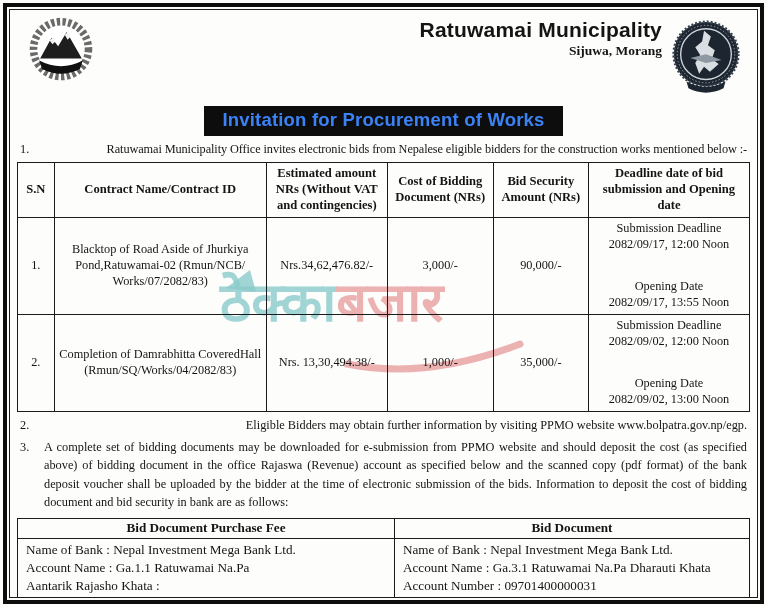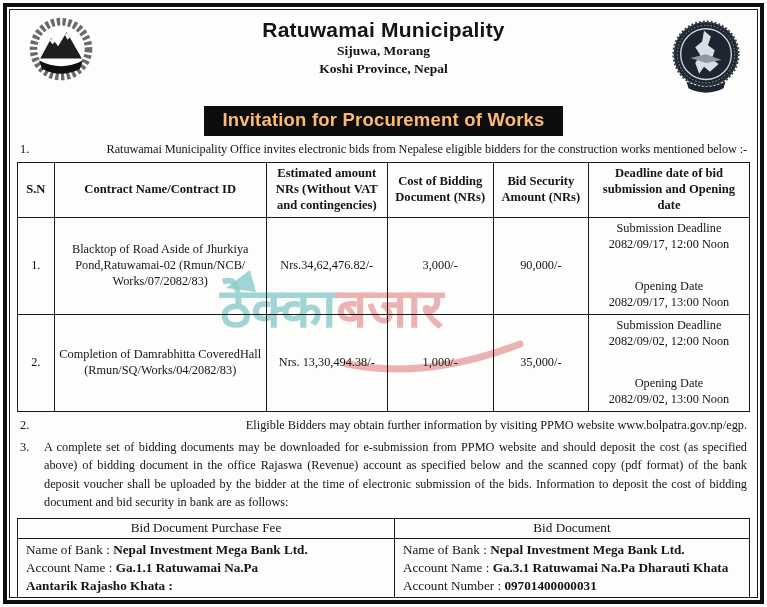--- a/index.html
+++ b/index.html
@@ -14,7 +14,7 @@
   
   .header{display:flex;align-items:flex-start;}
   .logo-box{width:88px;flex:none;display:flex;justify-content:center;}
-  .title-block{flex:1;text-align:center;padding-top:2px;}
+  .title-block{flex:1;text-align:right;padding-top:2px;}
   .muni-title{font-family:"Liberation Sans", sans-serif;font-weight:bold;font-size:21px;line-height:1.2;letter-spacing:.2px;}
   .addr{font-weight:bold;font-size:13.5px;line-height:1.35;}
 

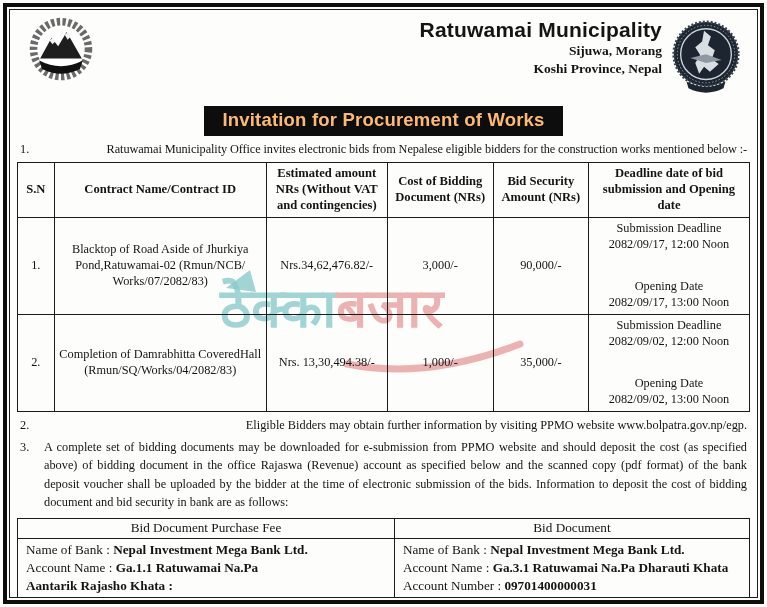--- a/index.html
+++ b/index.html
@@ -79,7 +79,6 @@
       <div class="title-block">
         <div class="muni-title">Ratuwamai Municipality</div>
         <div class="addr">Sijuwa, Morang</div>
-        <div class="addr">Koshi Province, Nepal</div>
       </div>
       <div class="logo-box">
         <svg width="78" height="88" viewBox="0 0 80 90">

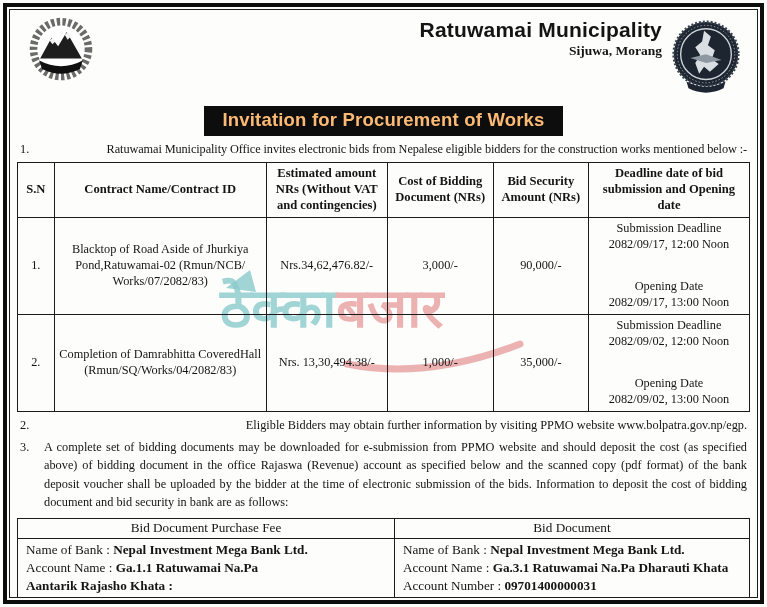--- a/index.html
+++ b/index.html
@@ -19,7 +19,7 @@
   .addr{font-weight:bold;font-size:13.5px;line-height:1.35;}
 
   .banner-row{text-align:center;margin-top:3px;}
-  .banner{display:inline-block;background:#0d0d0d;color:#fdba74;
+  .banner{display:inline-block;background:#0d0d0d;color:#3b82f6;
     font-family:"Liberation Sans", sans-serif;font-weight:bold;font-size:18.5px;
     padding:3px 18px 5px 18px;letter-spacing:.2px;}
 

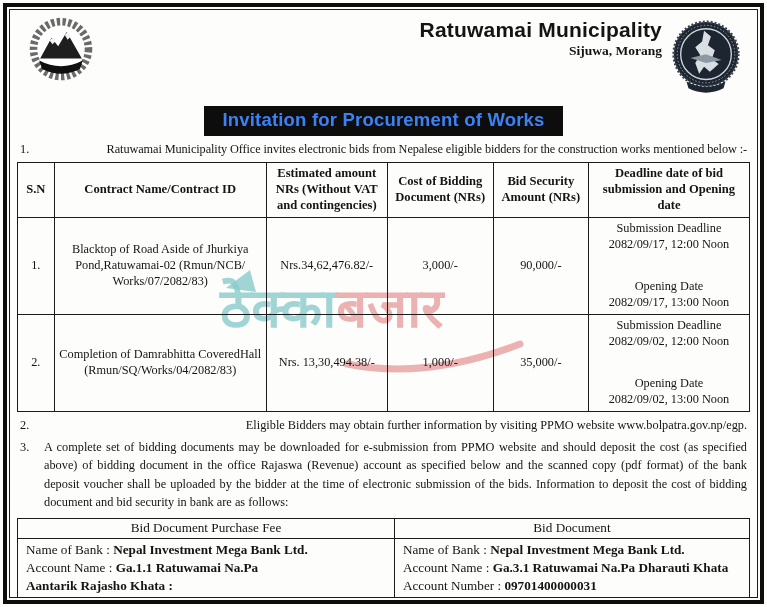--- a/index.html
+++ b/index.html
@@ -47,7 +47,7 @@
   .bank b{font-weight:bold;}
 
   
-  .watermark{position:absolute;left:210px;top:272px;z-index:1;pointer-events:none;
+  .watermark{position:absolute;left:210px;top:266px;z-index:1;pointer-events:none;
     font-family:"DejaVu Sans", sans-serif;font-weight:bold;font-size:54px;white-space:nowrap;
     opacity:.8;line-height:1;}
   .wm-swoosh{position:absolute;left:202px;top:254px;z-index:1;pointer-events:none;opacity:.8;}

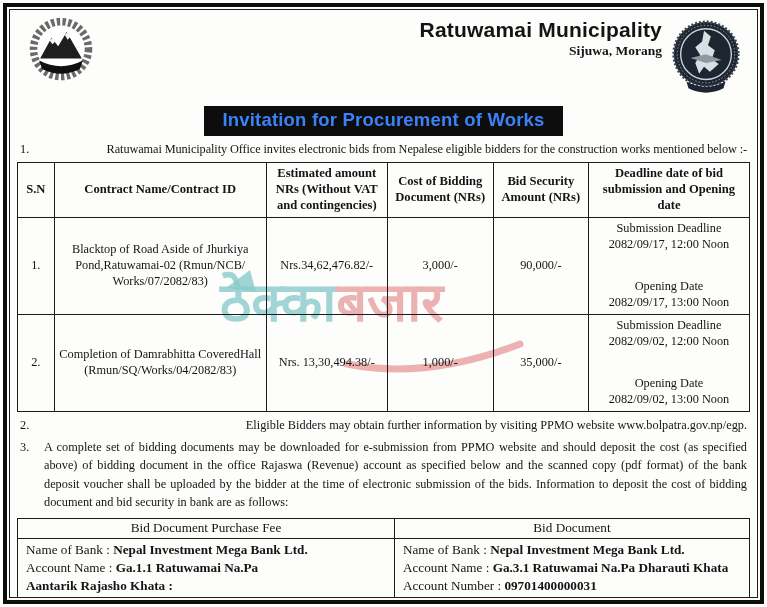--- a/index.html
+++ b/index.html
@@ -136,7 +136,7 @@
             </div>
             <div class="dl-block">
               <div>Opening Date</div>
-              <div>2082/09/17, 13:00 Noon</div>
+              <div>2082/09/17, 13:55 Noon</div>
             </div>
           </td>
         </tr>

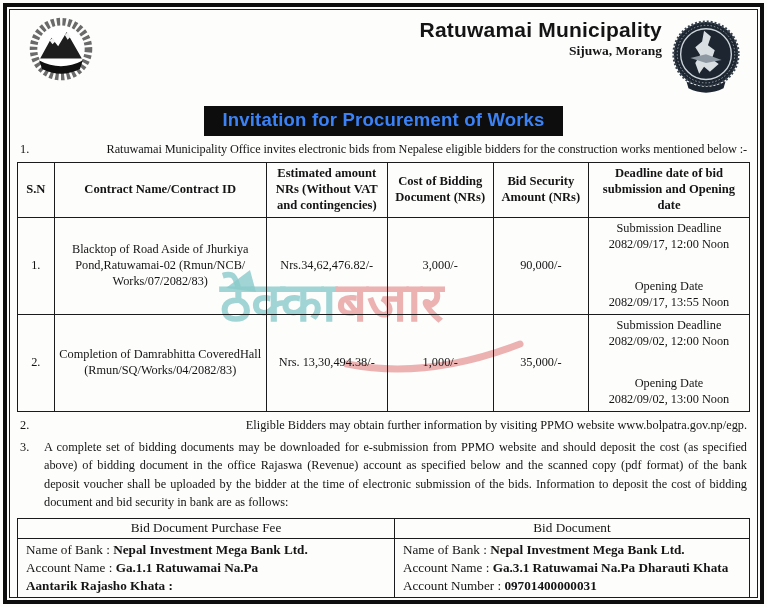--- a/index.html
+++ b/index.html
@@ -42,7 +42,7 @@
 
   
   table.bank{width:100%;border-collapse:collapse;margin-top:6px;font-size:13.2px;}
-  .bank th{border:1px solid #1b1b1b;font-weight:normal;text-align:center;padding:1px 2px 2px;font-size:13.2px;}
+  .bank th{border:1px solid #1b1b1b;font-weight:bold;text-align:center;padding:1px 2px 2px;font-size:13.2px;}
   .bank td{border:1px solid #1b1b1b;vertical-align:top;padding:2px 8px 4px;line-height:1.38;height:78px;}
   .bank b{font-weight:bold;}
 

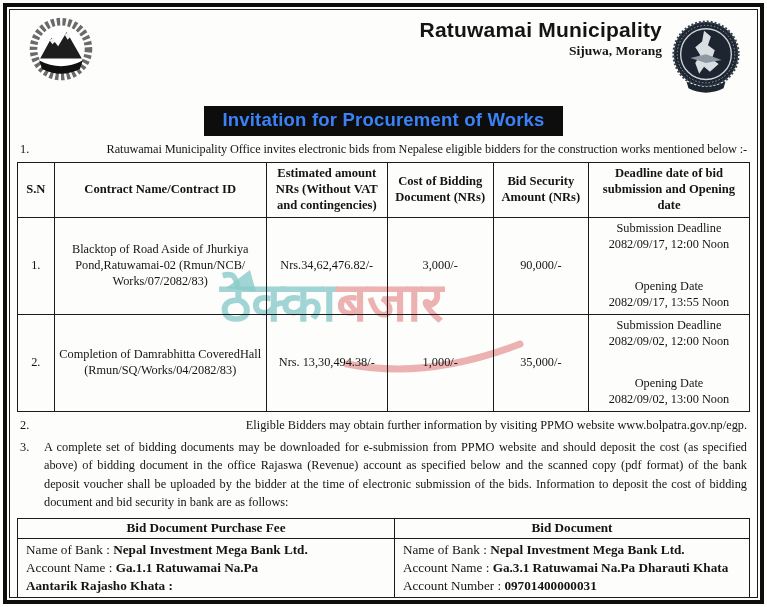--- a/index.html
+++ b/index.html
@@ -44,7 +44,7 @@
   table.bank{width:100%;border-collapse:collapse;margin-top:6px;font-size:13.2px;}
   .bank th{border:1px solid #1b1b1b;font-weight:bold;text-align:center;padding:1px 2px 2px;font-size:13.2px;}
   .bank td{border:1px solid #1b1b1b;vertical-align:top;padding:2px 8px 4px;line-height:1.38;height:78px;}
-  .bank b{font-weight:bold;}
+  .bank b{font-weight:normal;}
 
   
   .watermark{position:absolute;left:210px;top:266px;z-index:1;pointer-events:none;

